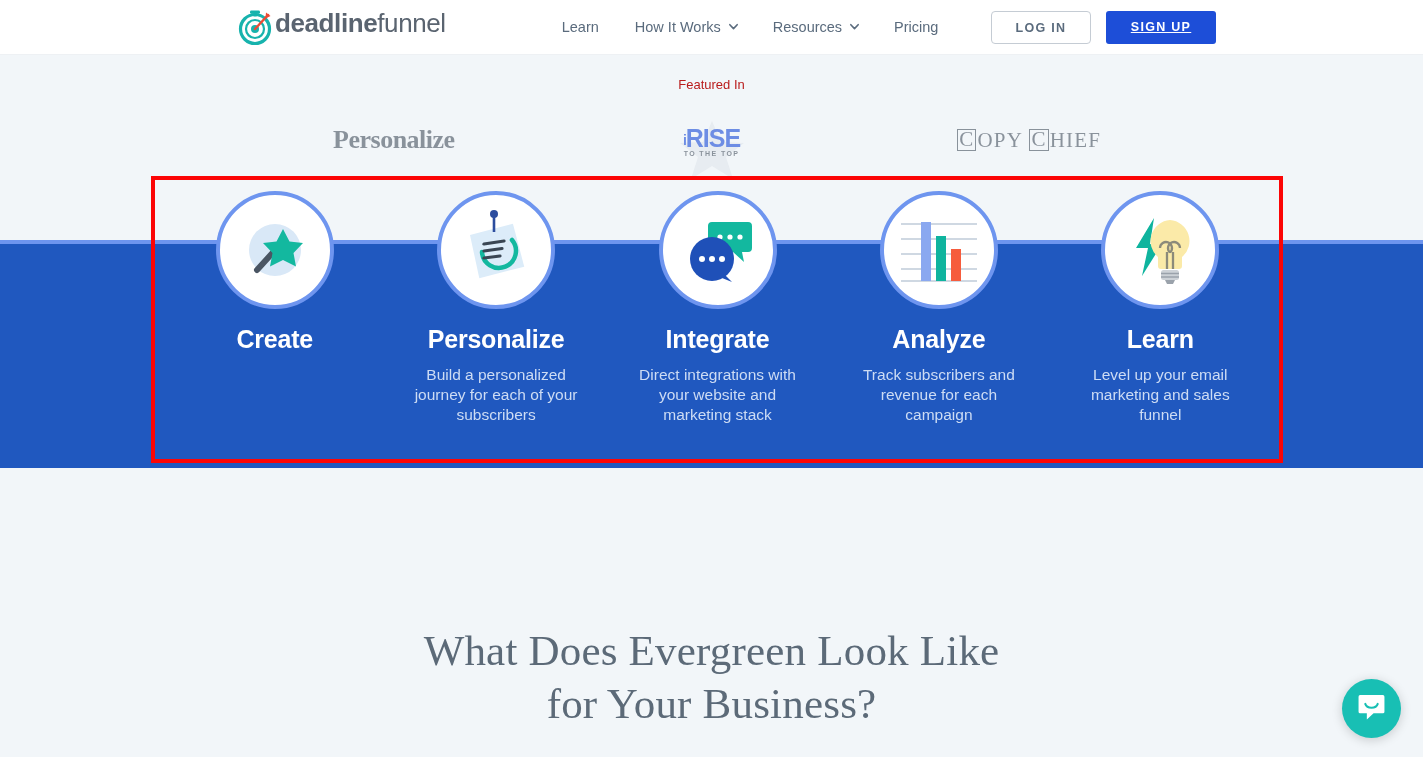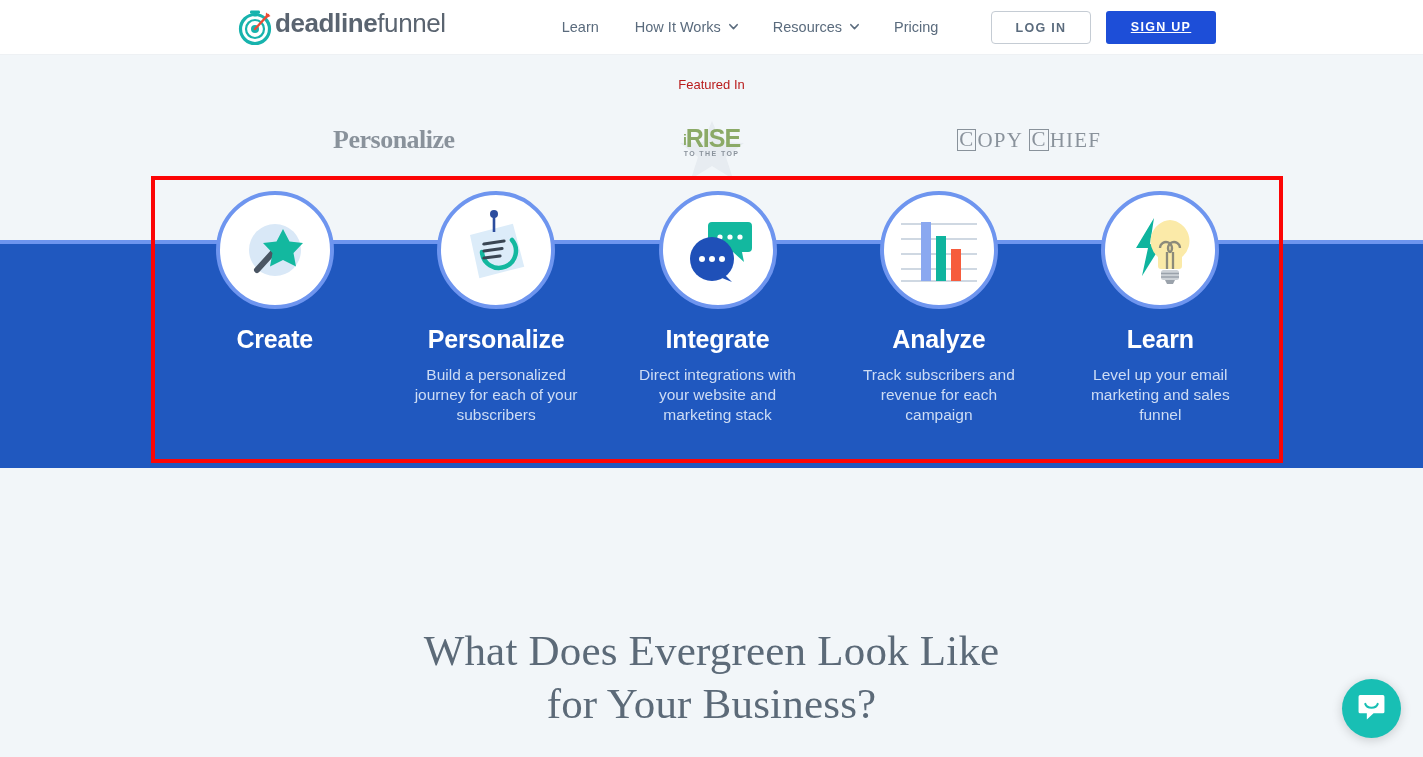--- a/index.html
+++ b/index.html
@@ -61,7 +61,7 @@
   .dm-light { font-weight:400; color:#8b98a6; }
   .rise-logo { text-align:center; position:relative; }
   .rise-star { position:absolute; left:50%; top:-4px; transform:translateX(-50%); opacity:.25; }
-  .rise-main { font-size:25px; font-weight:700; color:#4d7c0f; letter-spacing:-1px; font-family:"Liberation Sans", sans-serif; position:relative; }
+  .rise-main { font-size:25px; font-weight:700; color:#1d4ed8; letter-spacing:-1px; font-family:"Liberation Sans", sans-serif; position:relative; }
   .rise-main .rise-i { font-size:14px; vertical-align:2px; }
   .rise-sub { font-size:7px; font-weight:700; color:#4a5563; letter-spacing:1.4px; margin-top:-3px; position:relative; }
   .cc-logo { font-family:"Liberation Serif", serif; font-size:21px; color:#4a5563; letter-spacing:1.2px; display:flex; align-items:center; }

